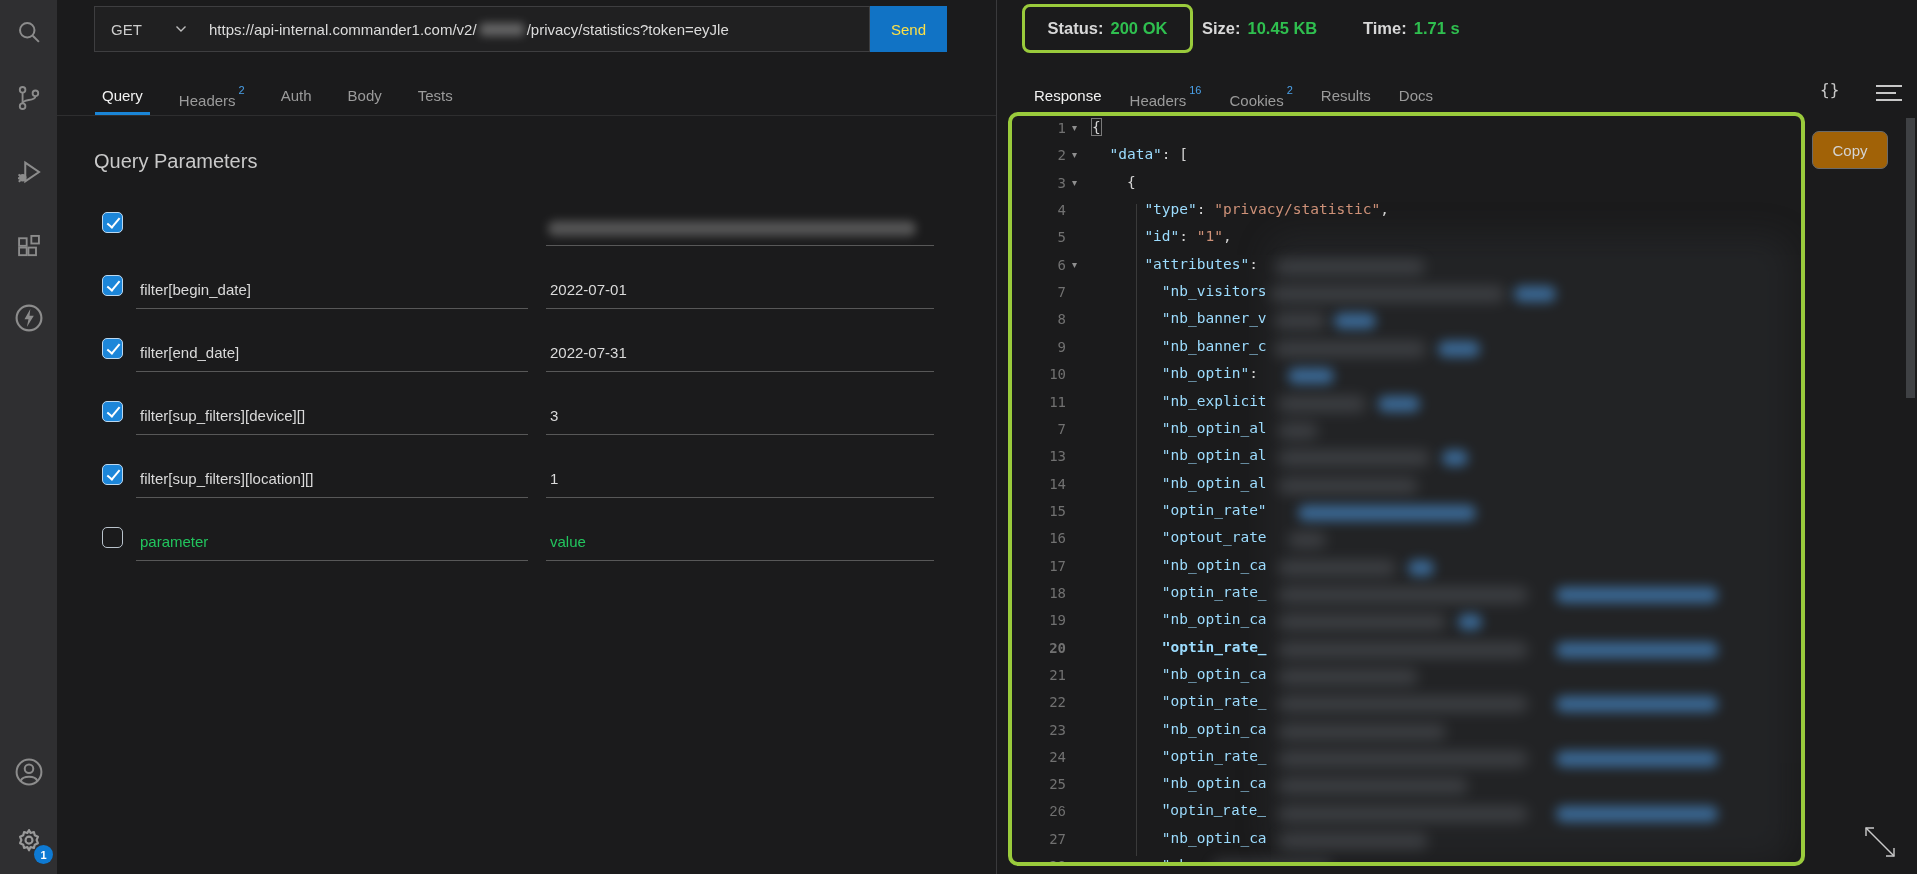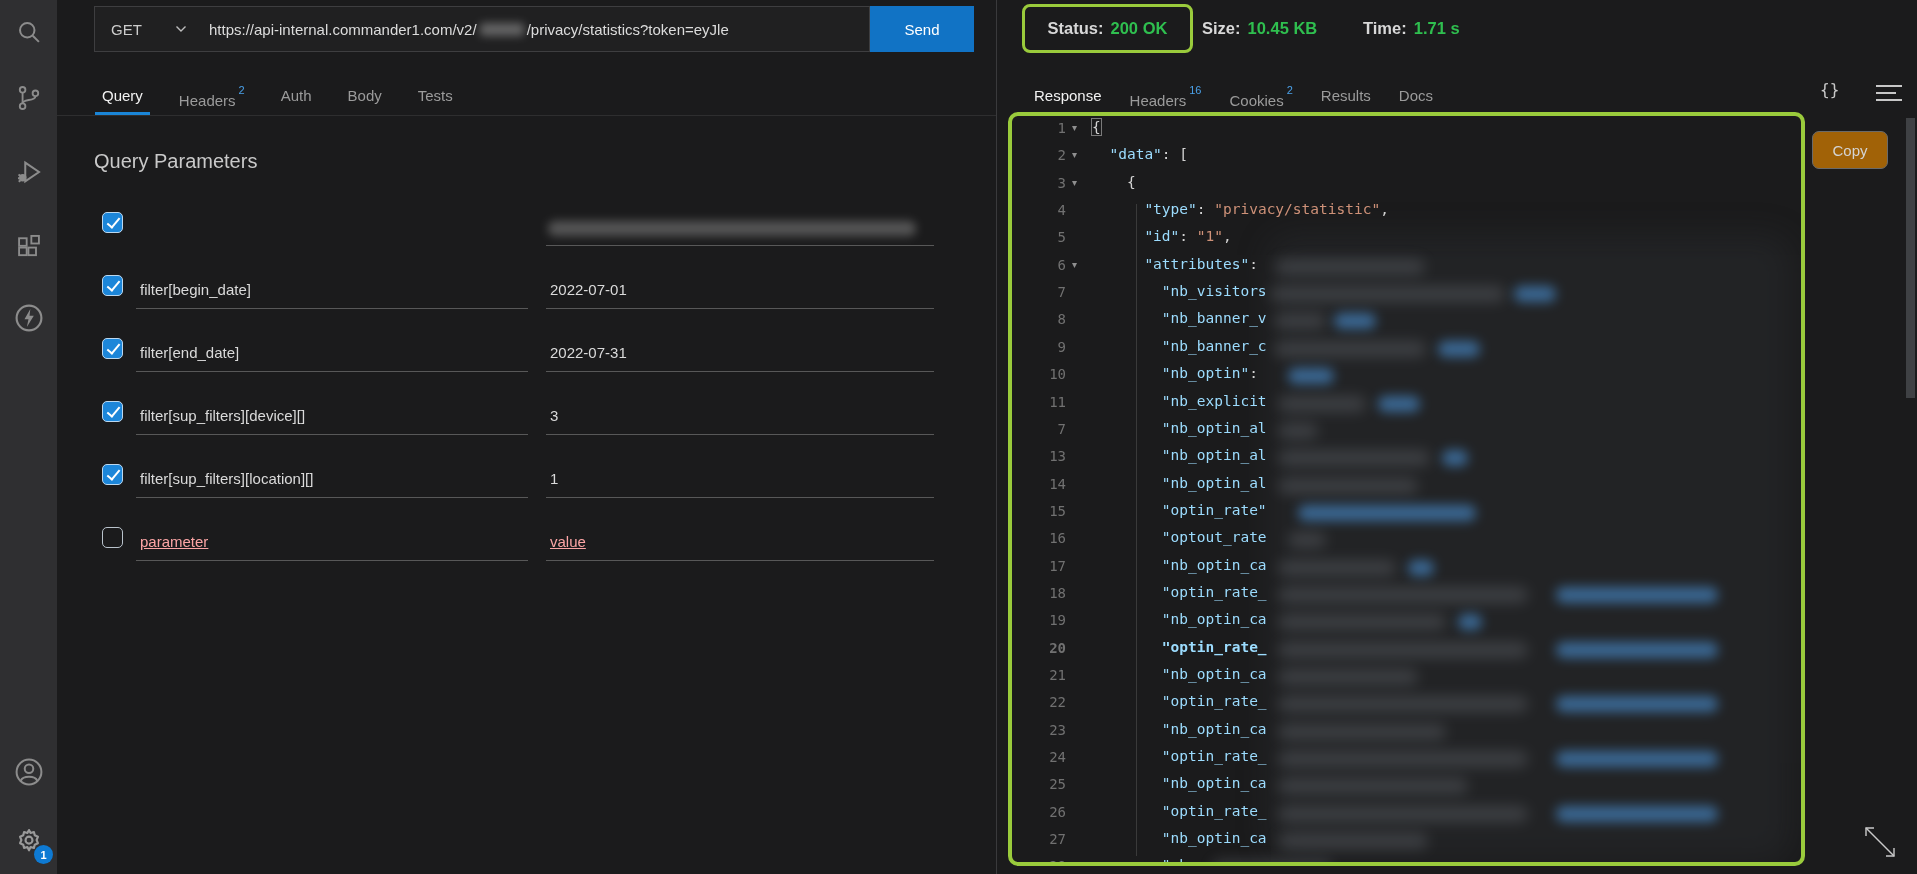--- a/index.html
+++ b/index.html
@@ -20,8 +20,8 @@
           padding:0 12px 0 16px;font-size:15px;color:#cccccc;cursor:pointer;}
   #url{left:199px;width:671px;display:flex;align-items:center;padding:10px 10px;font-size:15px;
        color:#dcdcdc;white-space:nowrap;overflow:hidden;border-left:none;}
-  #send{position:absolute;left:870px;top:6px;width:104px;height:46px;background:#1173c5;border:none;
-        color:#ffffff;font-size:15px;font-family:inherit;cursor:pointer;}
+  #send{position:absolute;left:870px;top:6px;width:77px;height:46px;background:#1173c5;border:none;
+        color:#fde047;font-size:15px;font-family:inherit;cursor:pointer;}
   .chip{display:inline-block;width:44px;height:13px;background:#9b9b9b;border-radius:3px;
         filter:blur(4px);opacity:.55;margin:0 3px;flex:none;}
   

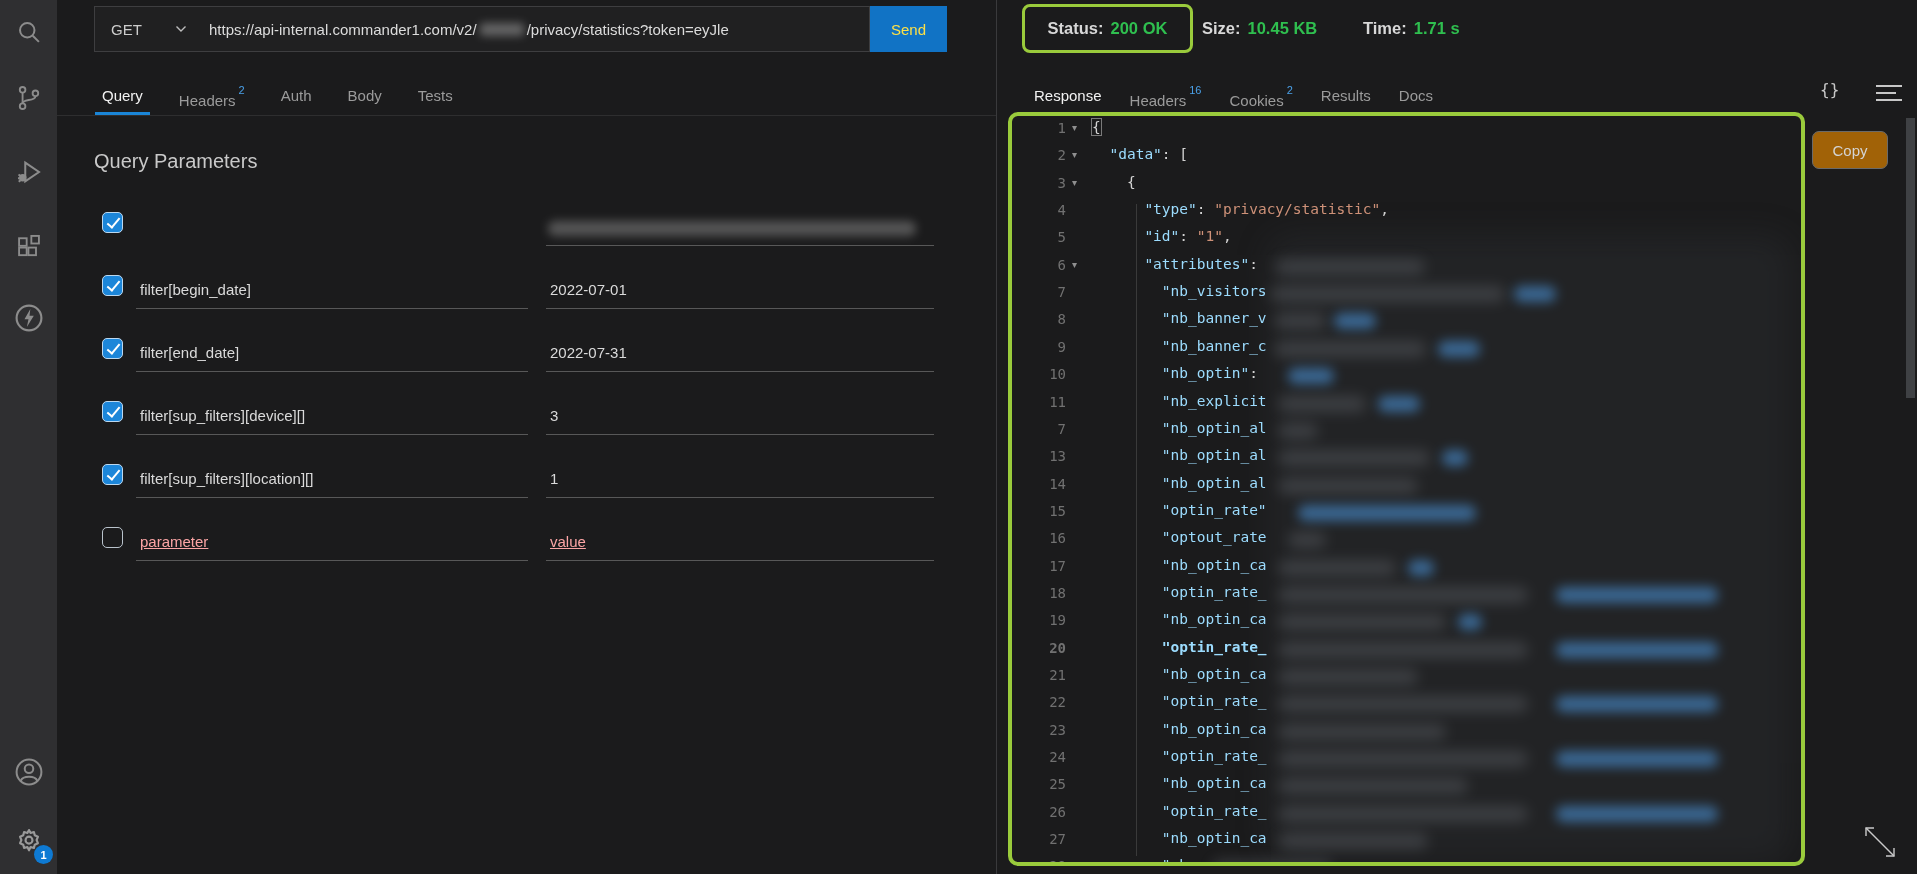--- a/index.html
+++ b/index.html
@@ -45,7 +45,7 @@
       font-size:15px;color:#dadada;padding-left:4px;box-sizing:border-box;cursor:text;}
   .pfield.key{left:42px;width:392px;}
   .pfield.val{left:452px;width:388px;}
-  .pfield .ph{color:#fca5a5;text-decoration:underline;}
+  .pfield .ph{color:#22c55e;}
   .blur-val{position:absolute;left:2px;bottom:9px;width:368px;height:15px;background:#8f8f8f;
       border-radius:7px;filter:blur(5px);opacity:.5;}
   

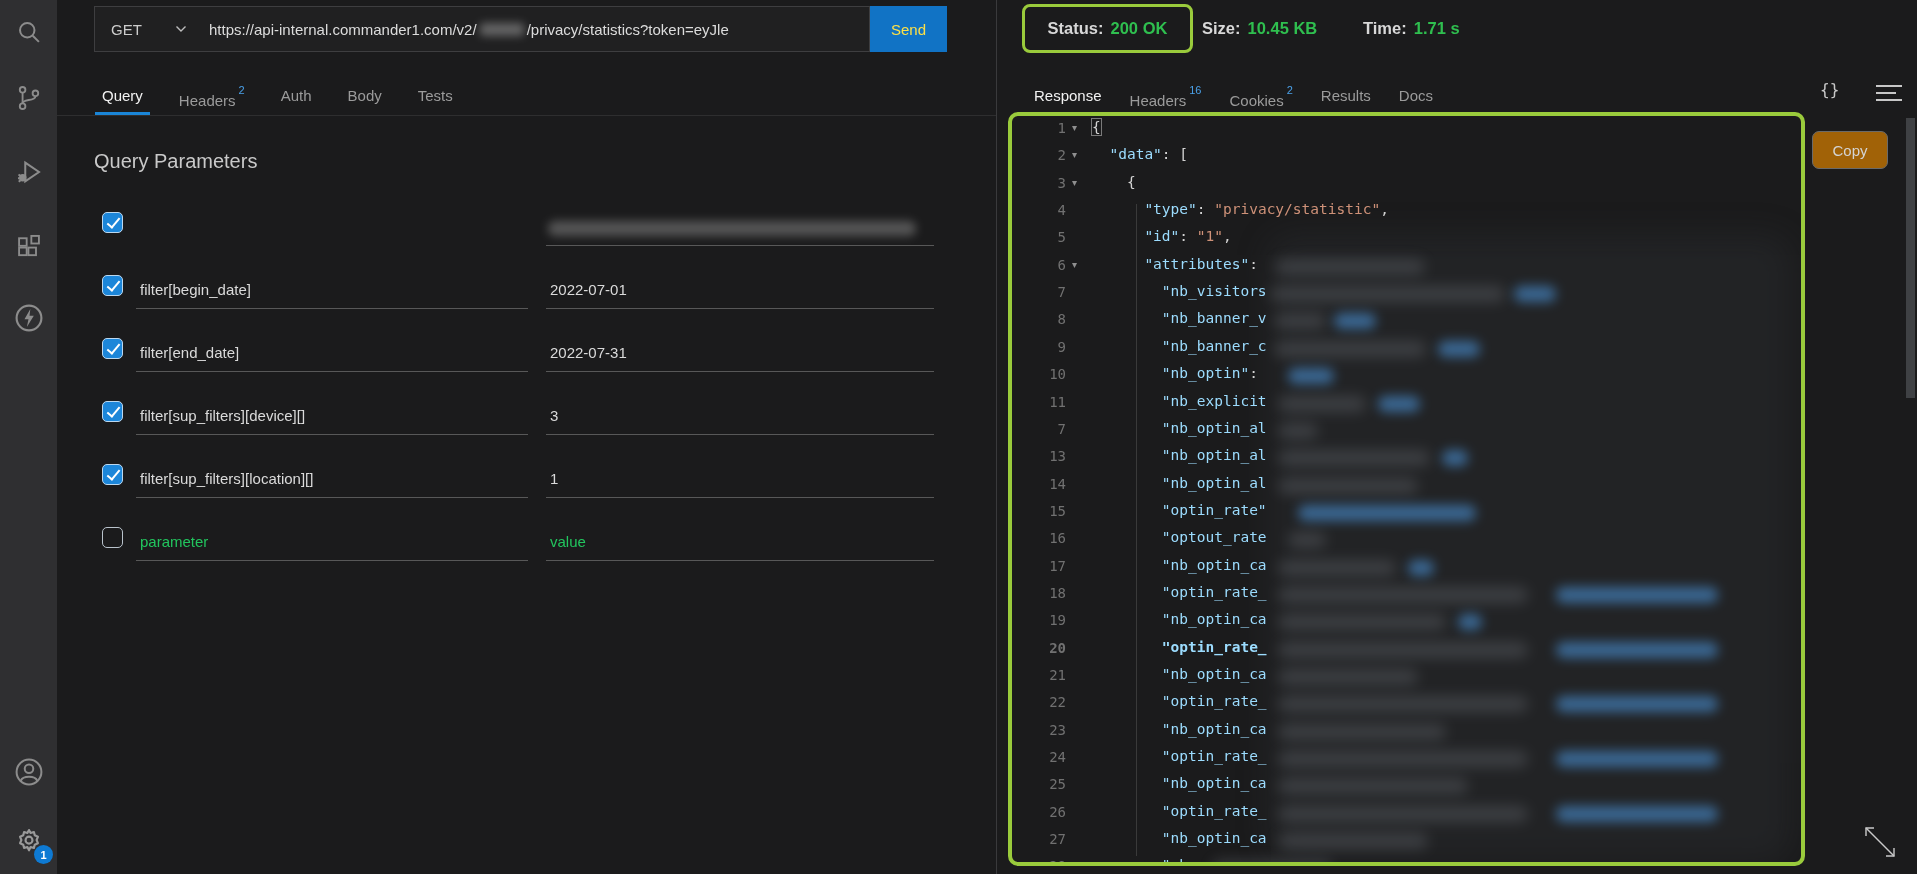--- a/index.html
+++ b/index.html
@@ -376,7 +376,7 @@
             <span class="ct"><span>        </span><span class="k">"nb_optin_ca</span></span>
             <span class="blob g" style="left: 266px; width: 190px;"></span>
           </div>
-          <div class="cl" style="top: 684.75px;">
+          <div class="cl" style="top: 684.75px; font-family: Liberation Mono, monospace;">
             <span class="ln">26</span>
             <span class="ct"><span>        </span><span class="k">"optin_rate_</span></span>
             <span class="blob g" style="left: 266px; width: 250px;"></span>

